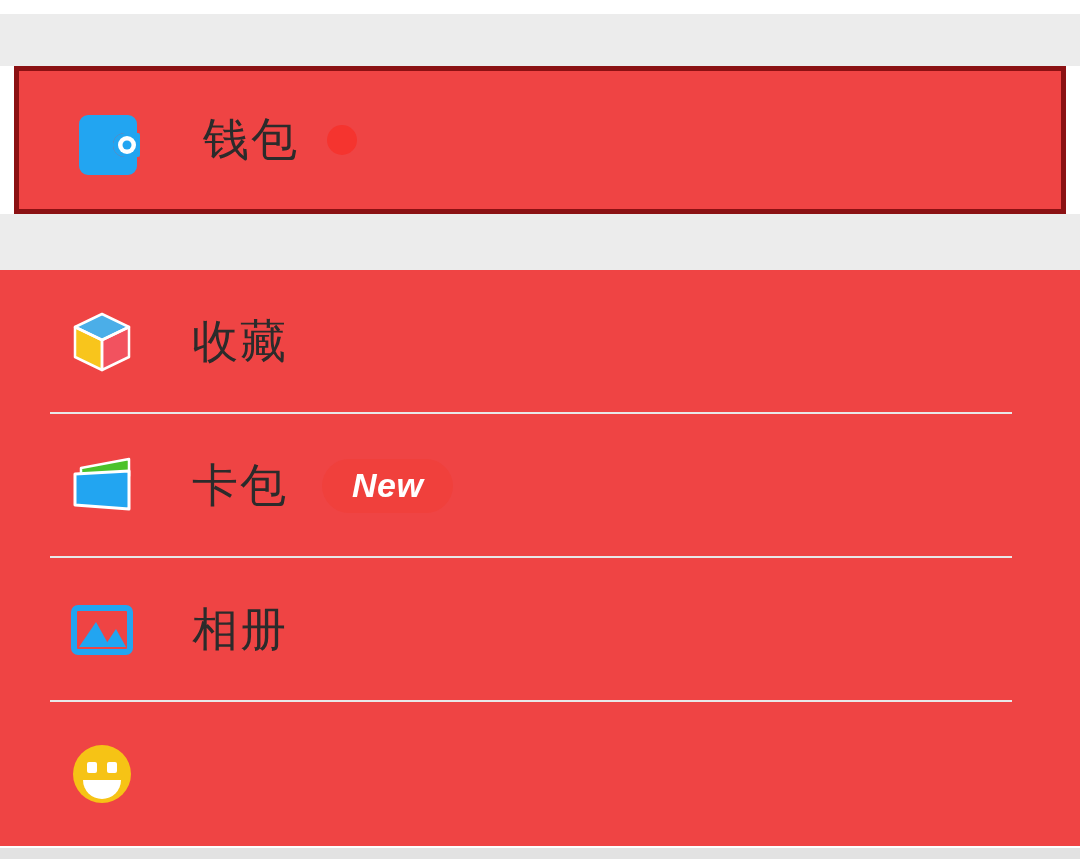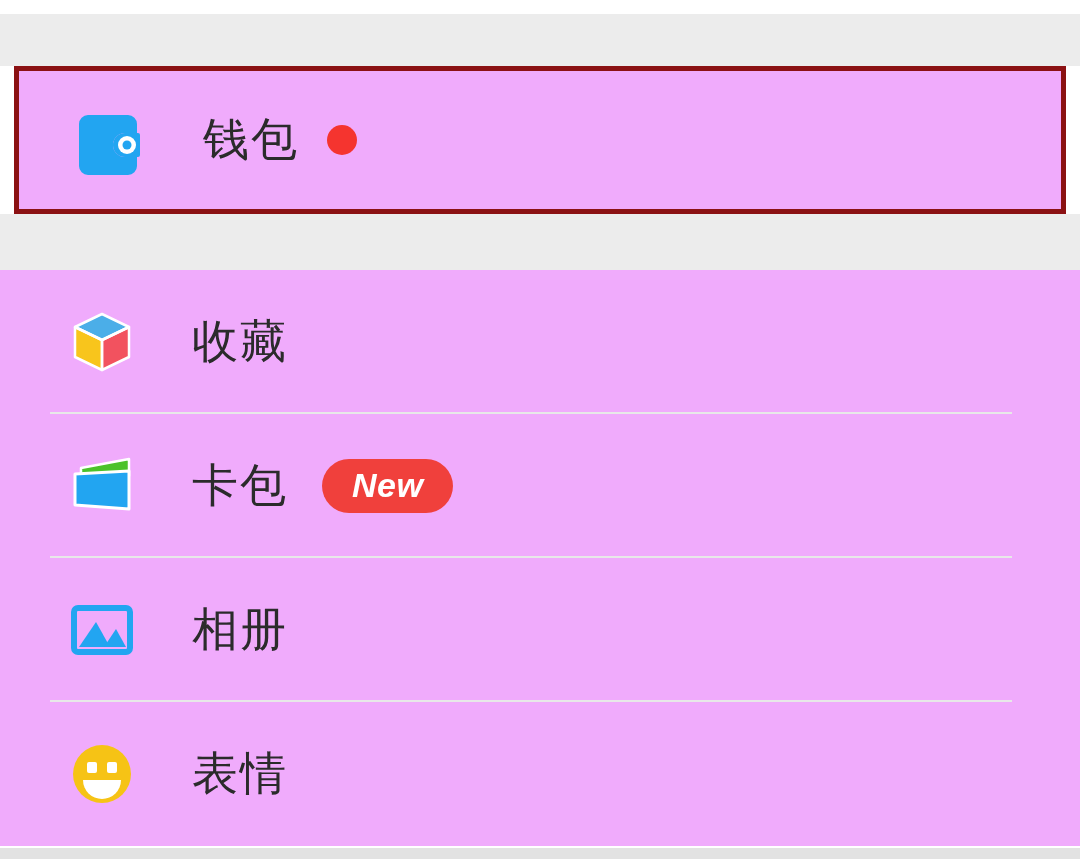--- a/index.html
+++ b/index.html
@@ -75,7 +75,7 @@
     display: flex;
     align-items: center;
     height: 144px;
-    background: #f0abfc;
+    background: #ef4444;
     padding-left: 64px;
   }
 

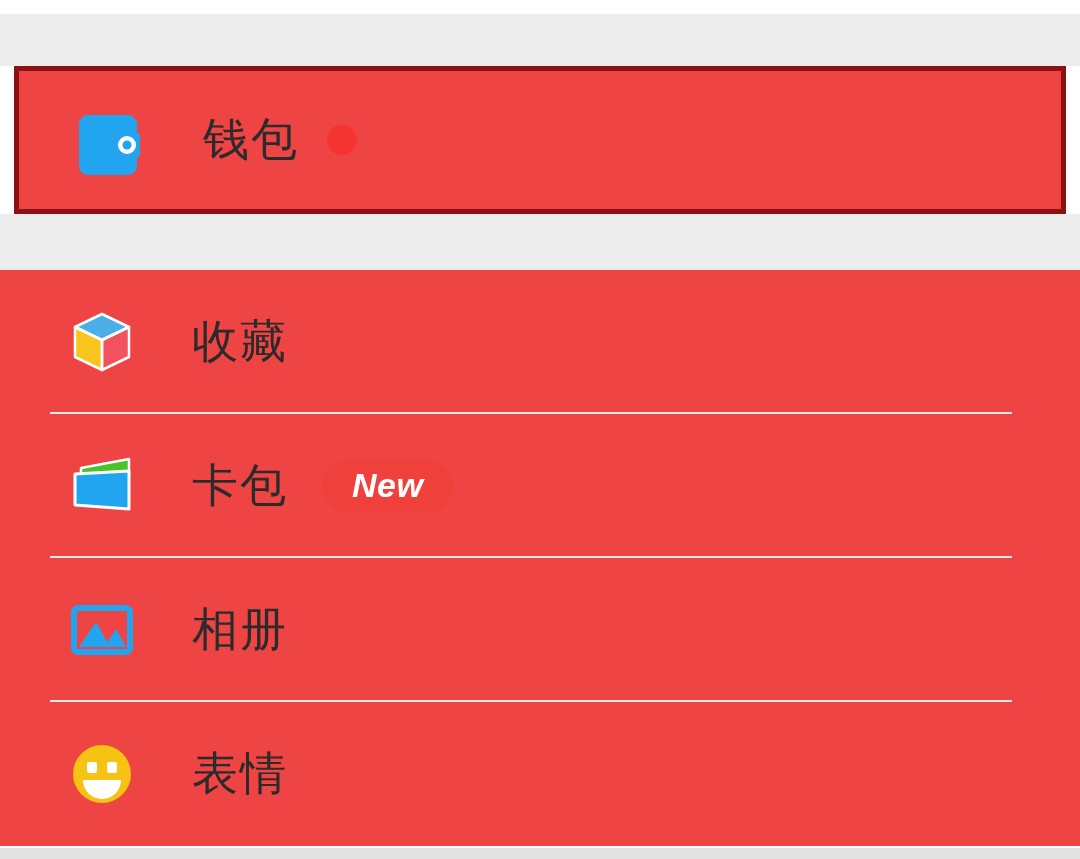--- a/index.html
+++ b/index.html
@@ -216,7 +216,6 @@
           <path d="M17 42 L55 42 A19 19 0 0 1 17 42 Z" fill="#ffffff"></path>
         </svg>
       </span>
-      <span class="label">表情</span>
     </div>
 
   </div>

